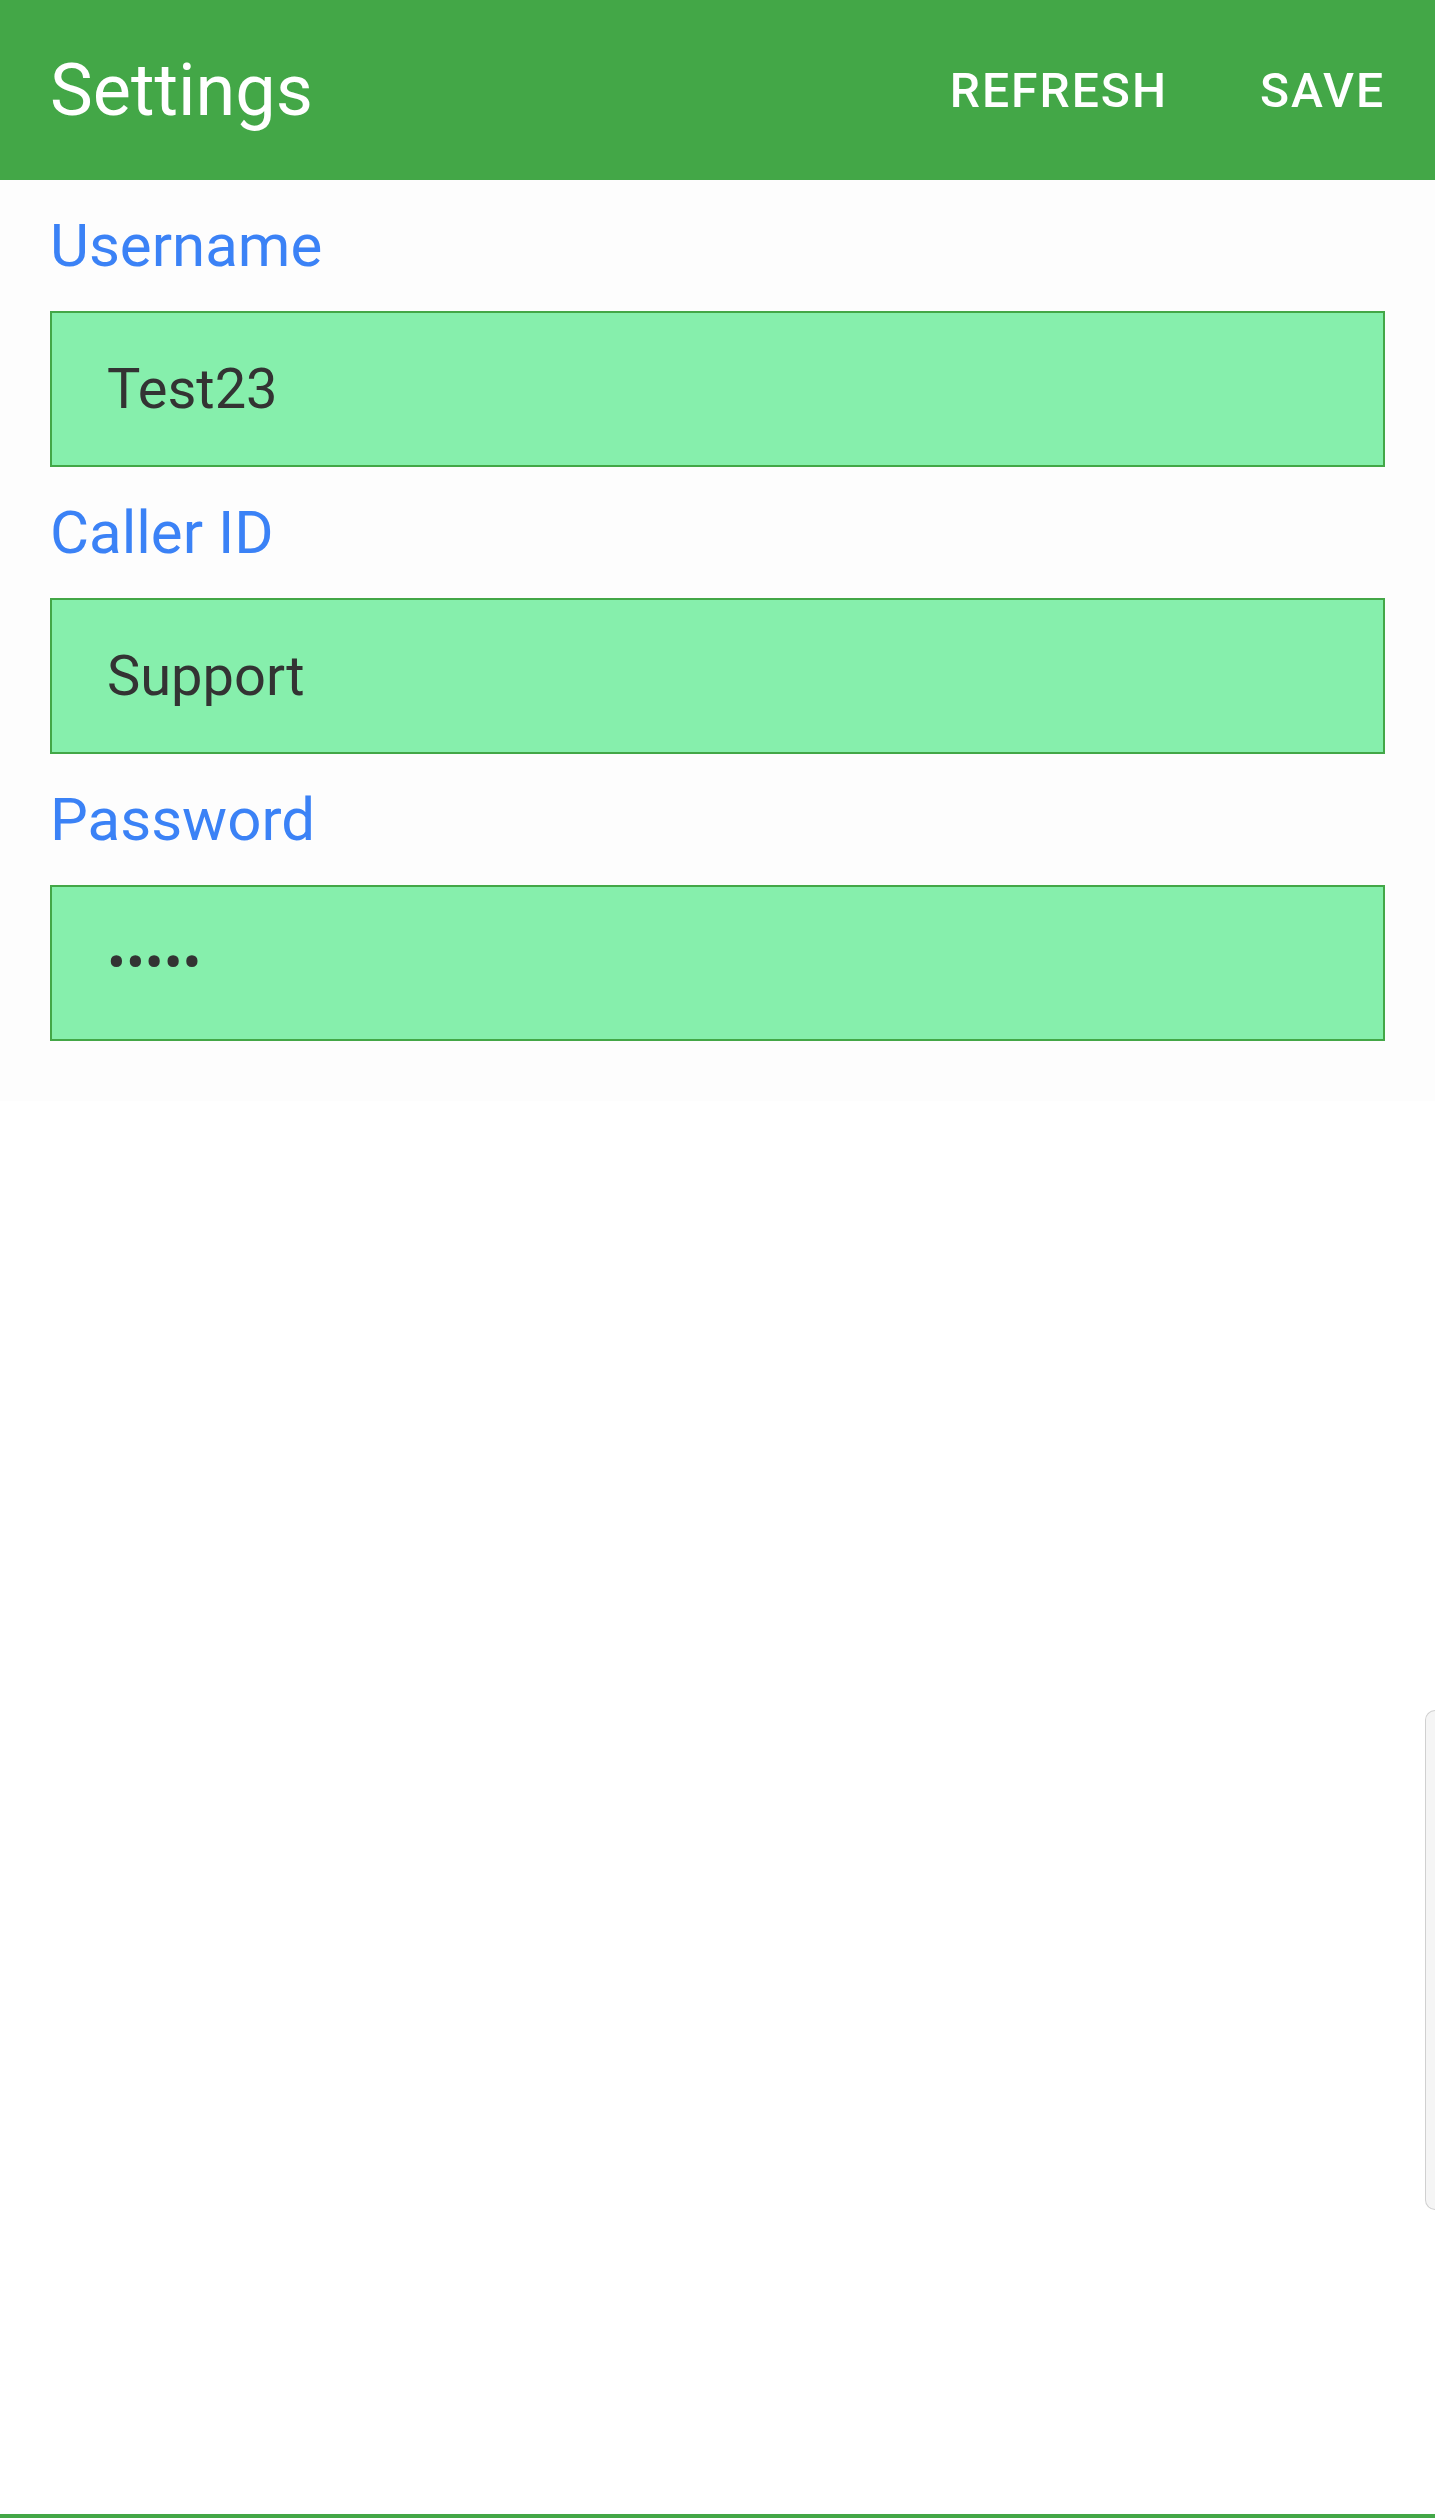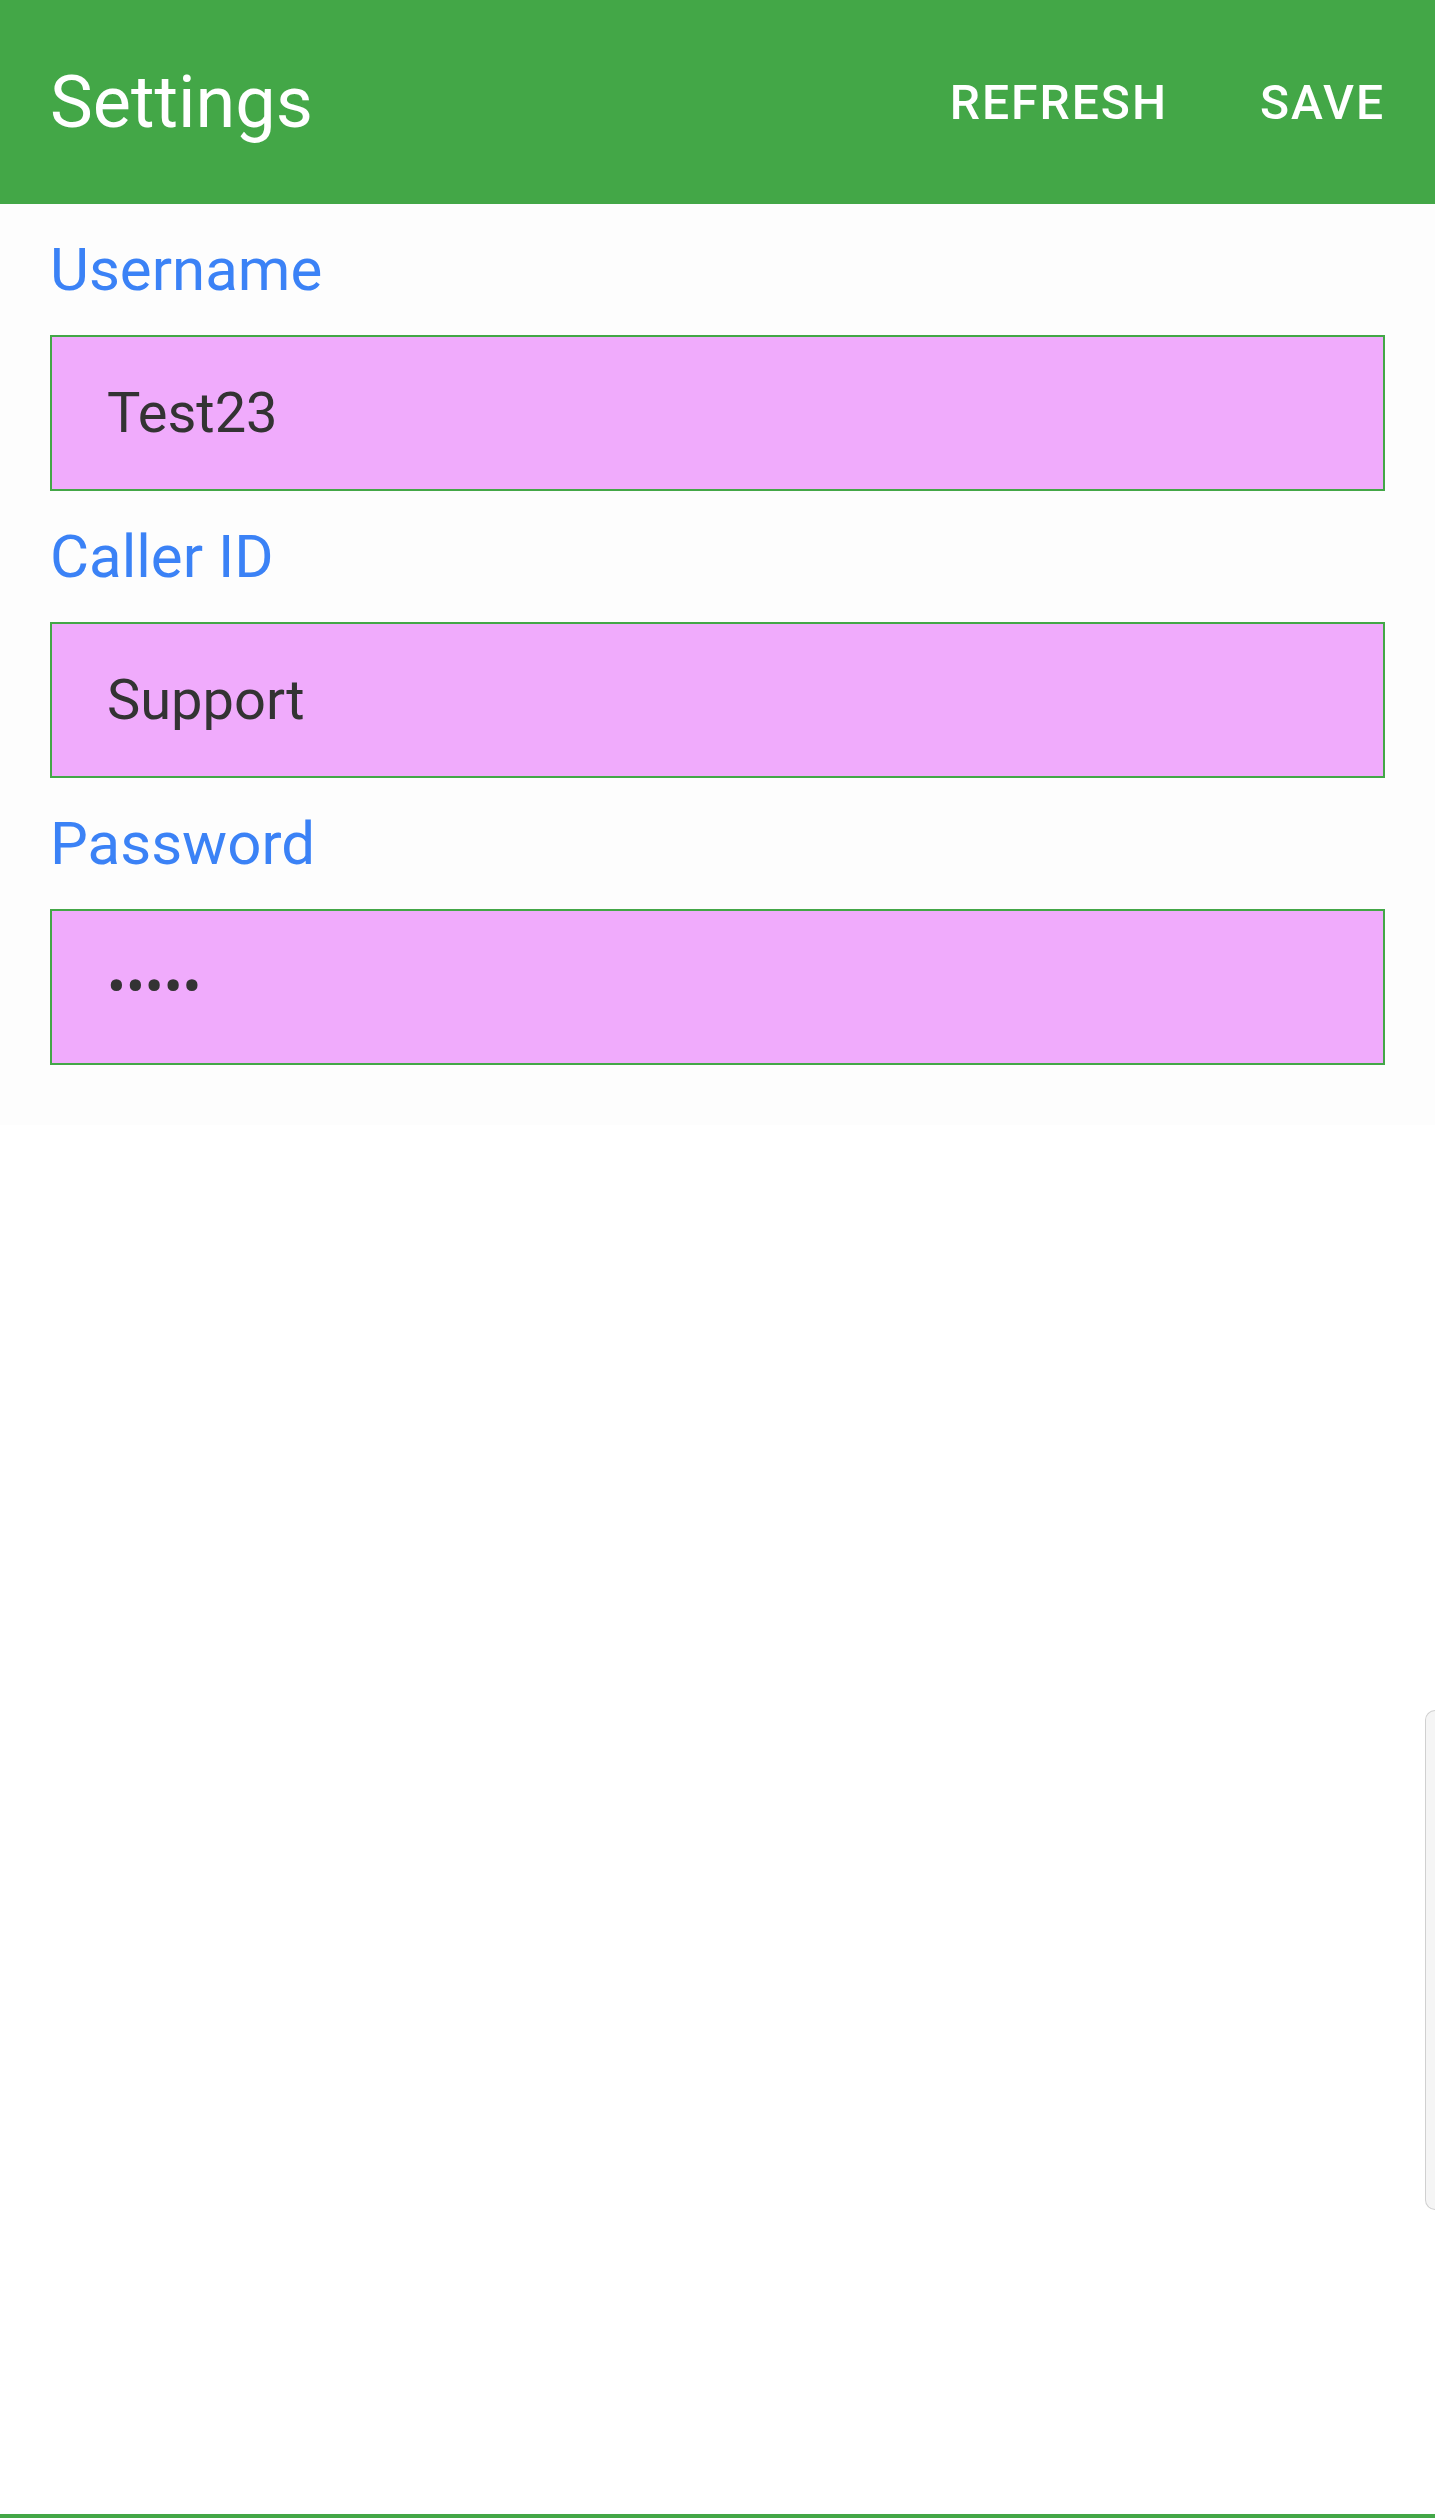--- a/index.html
+++ b/index.html
@@ -17,7 +17,7 @@
     }
     .header {
       background-color: #43a747;
-      height: 204px;
+      height: 180px;
       display: flex;
       align-items: center;
       justify-content: space-between;

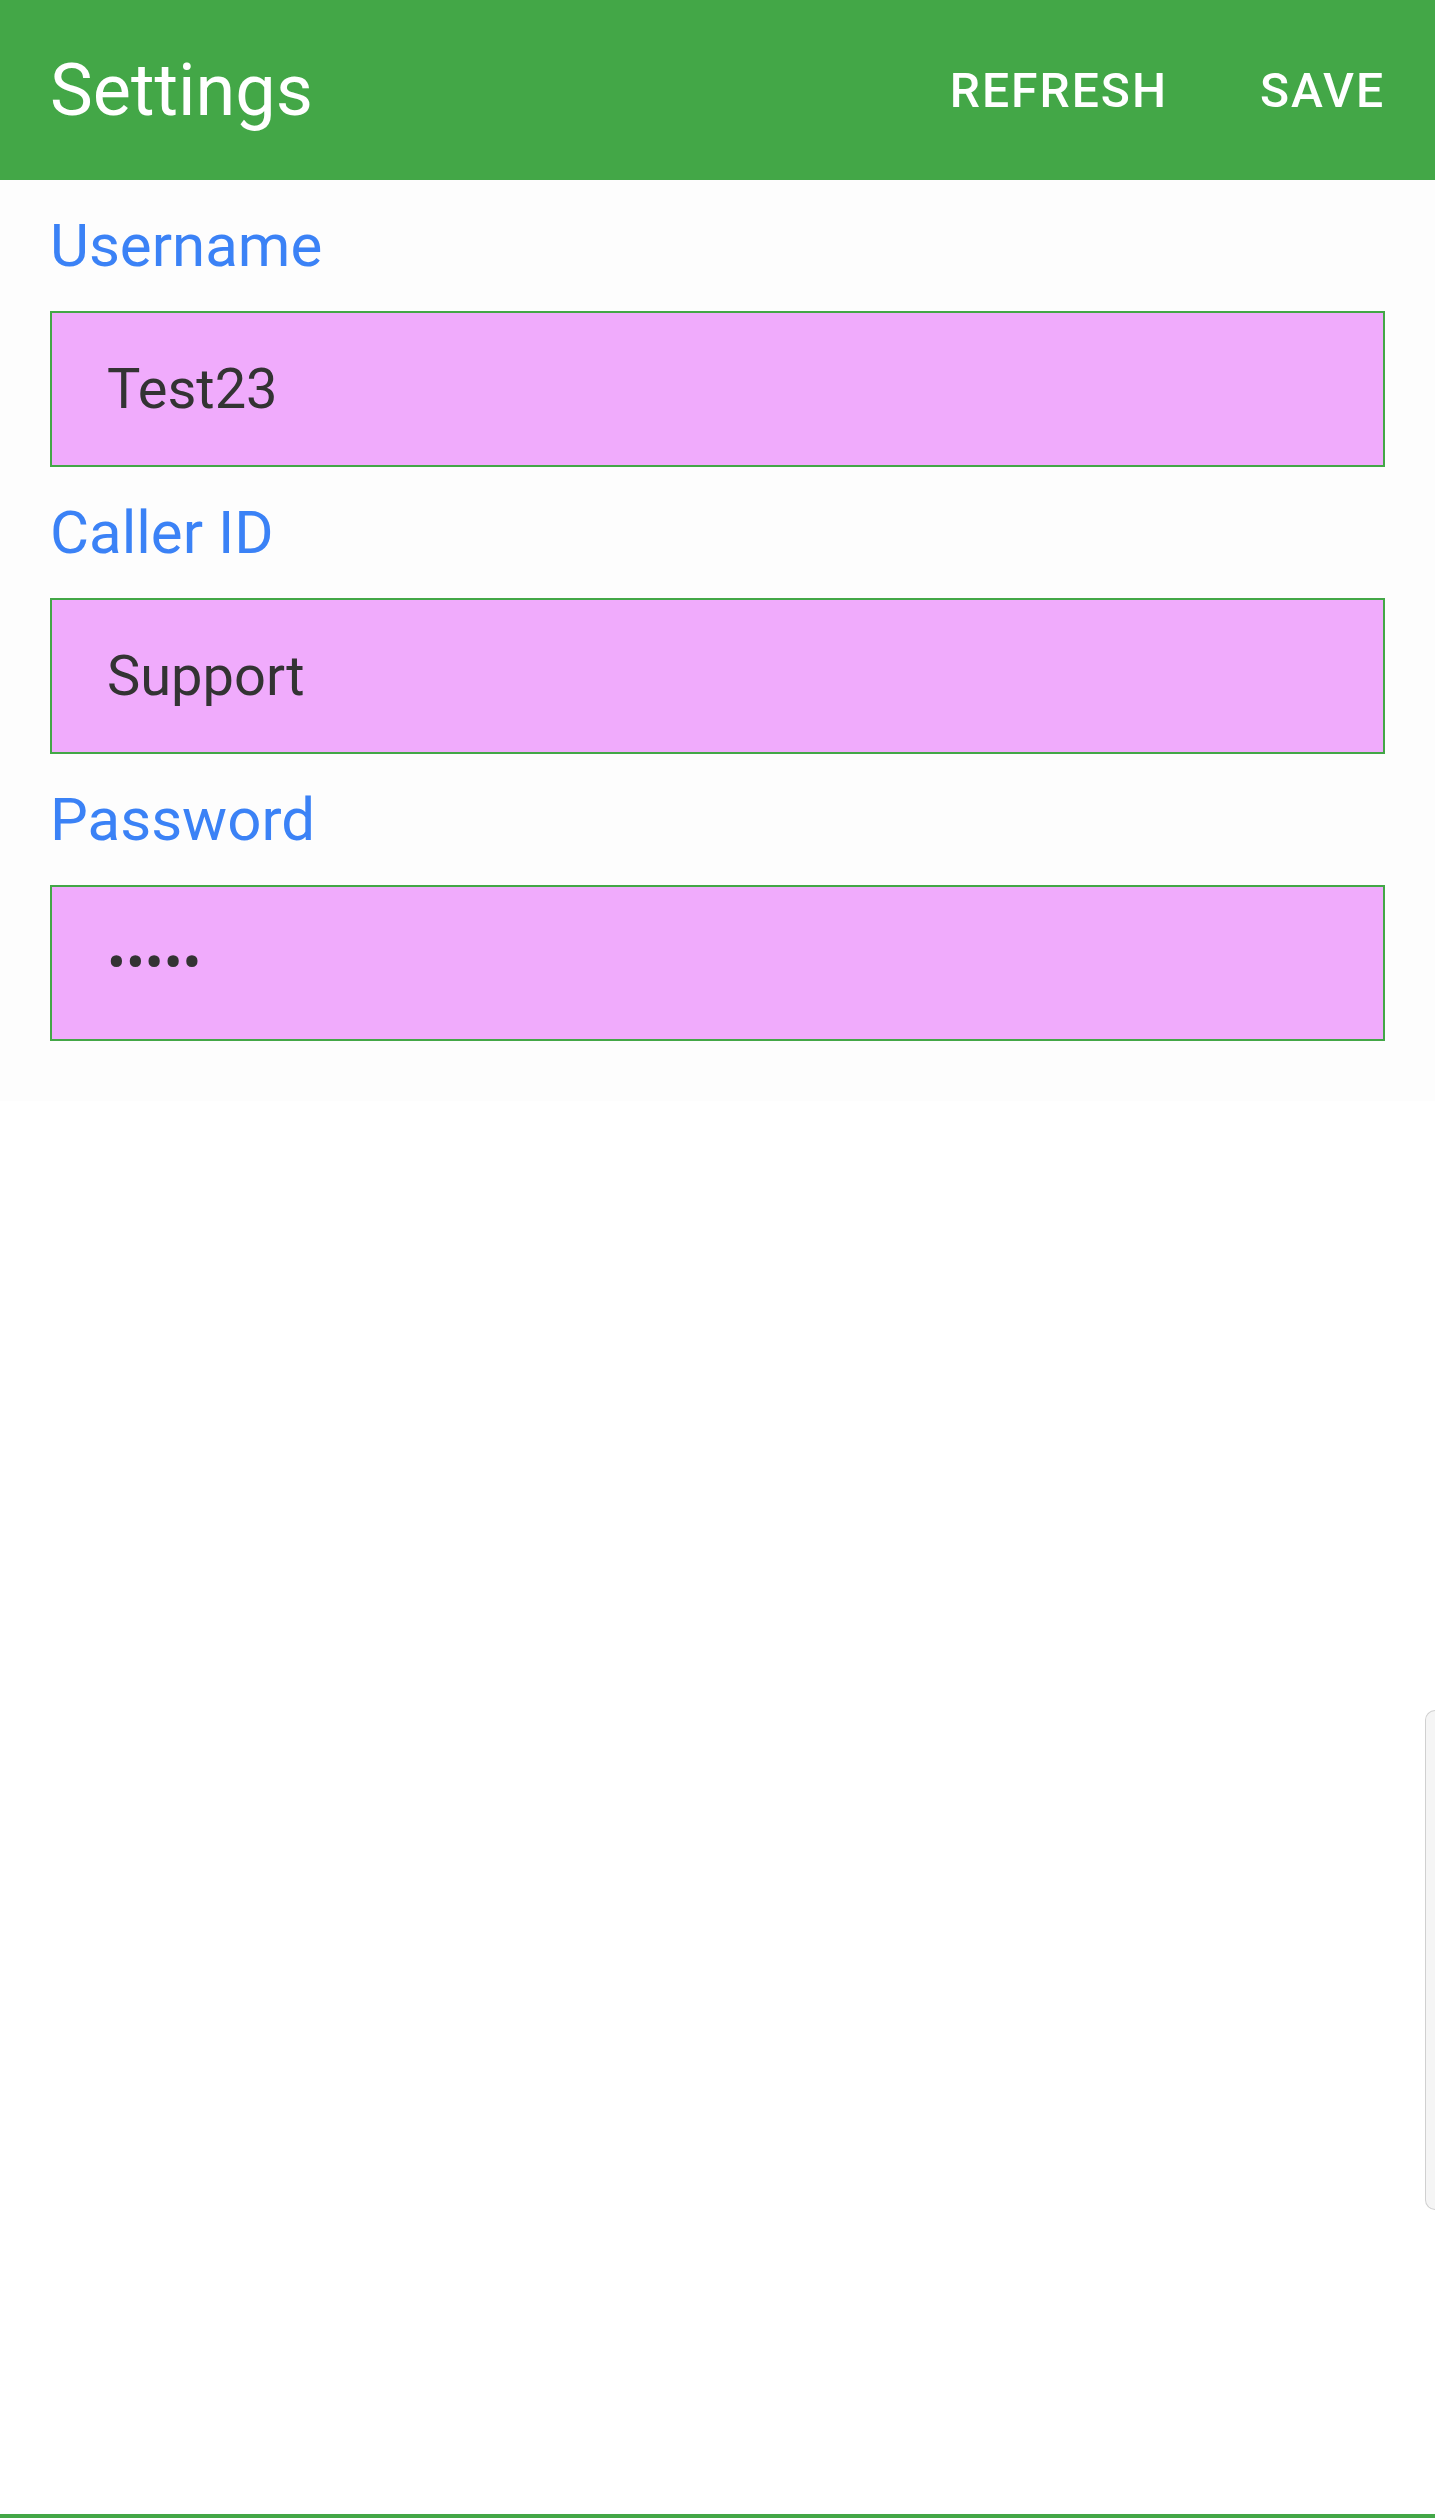--- a/index.html
+++ b/index.html
@@ -59,7 +59,7 @@
     .field-input {
       width: 100%;
       border: 2px solid #43a747;
-      background-color: #f0abfc;
+      background-color: #86efac;
       font-size: 56px;
       color: #333333;
       padding: 40px 55px;

